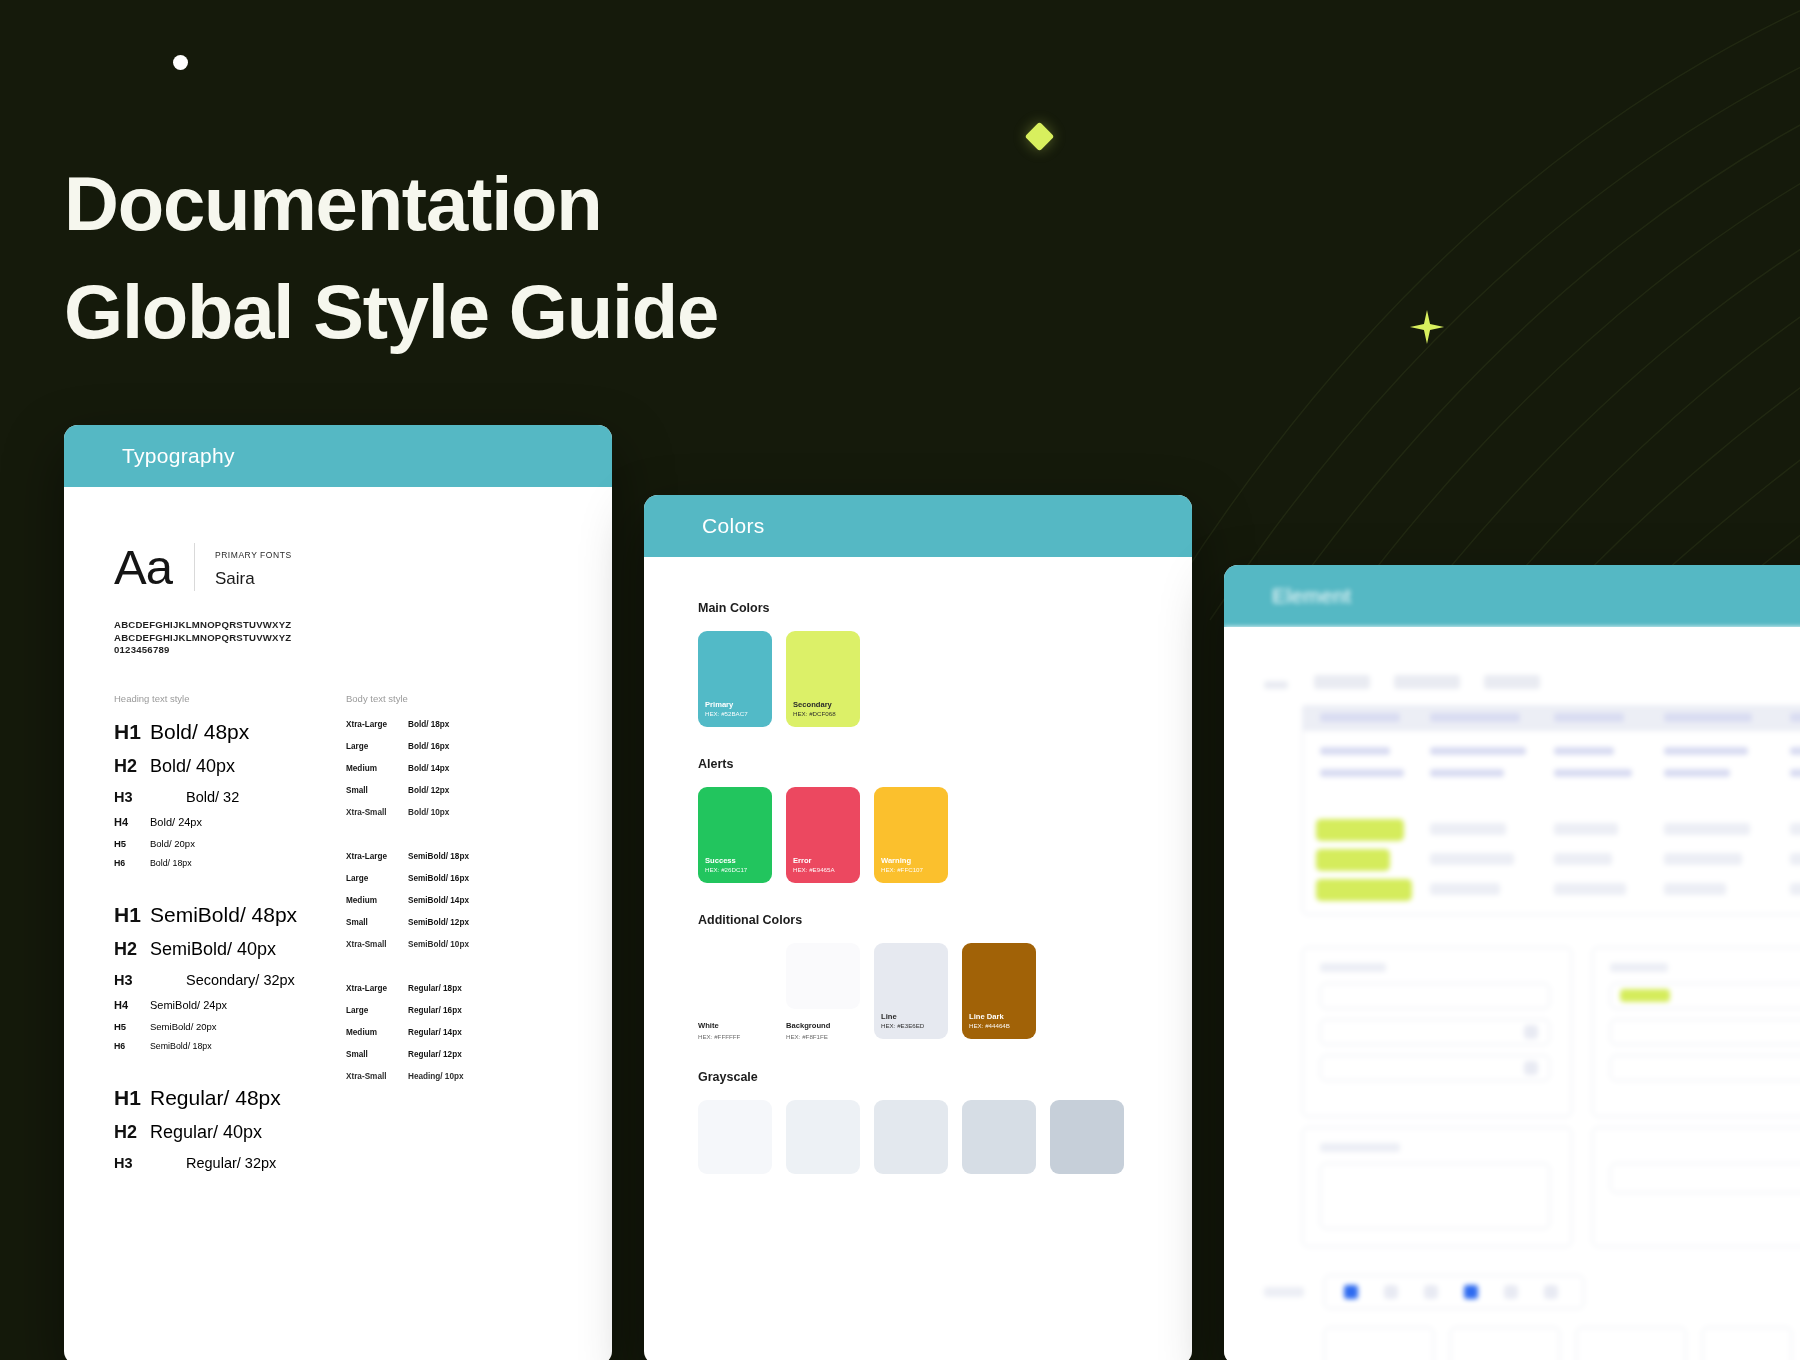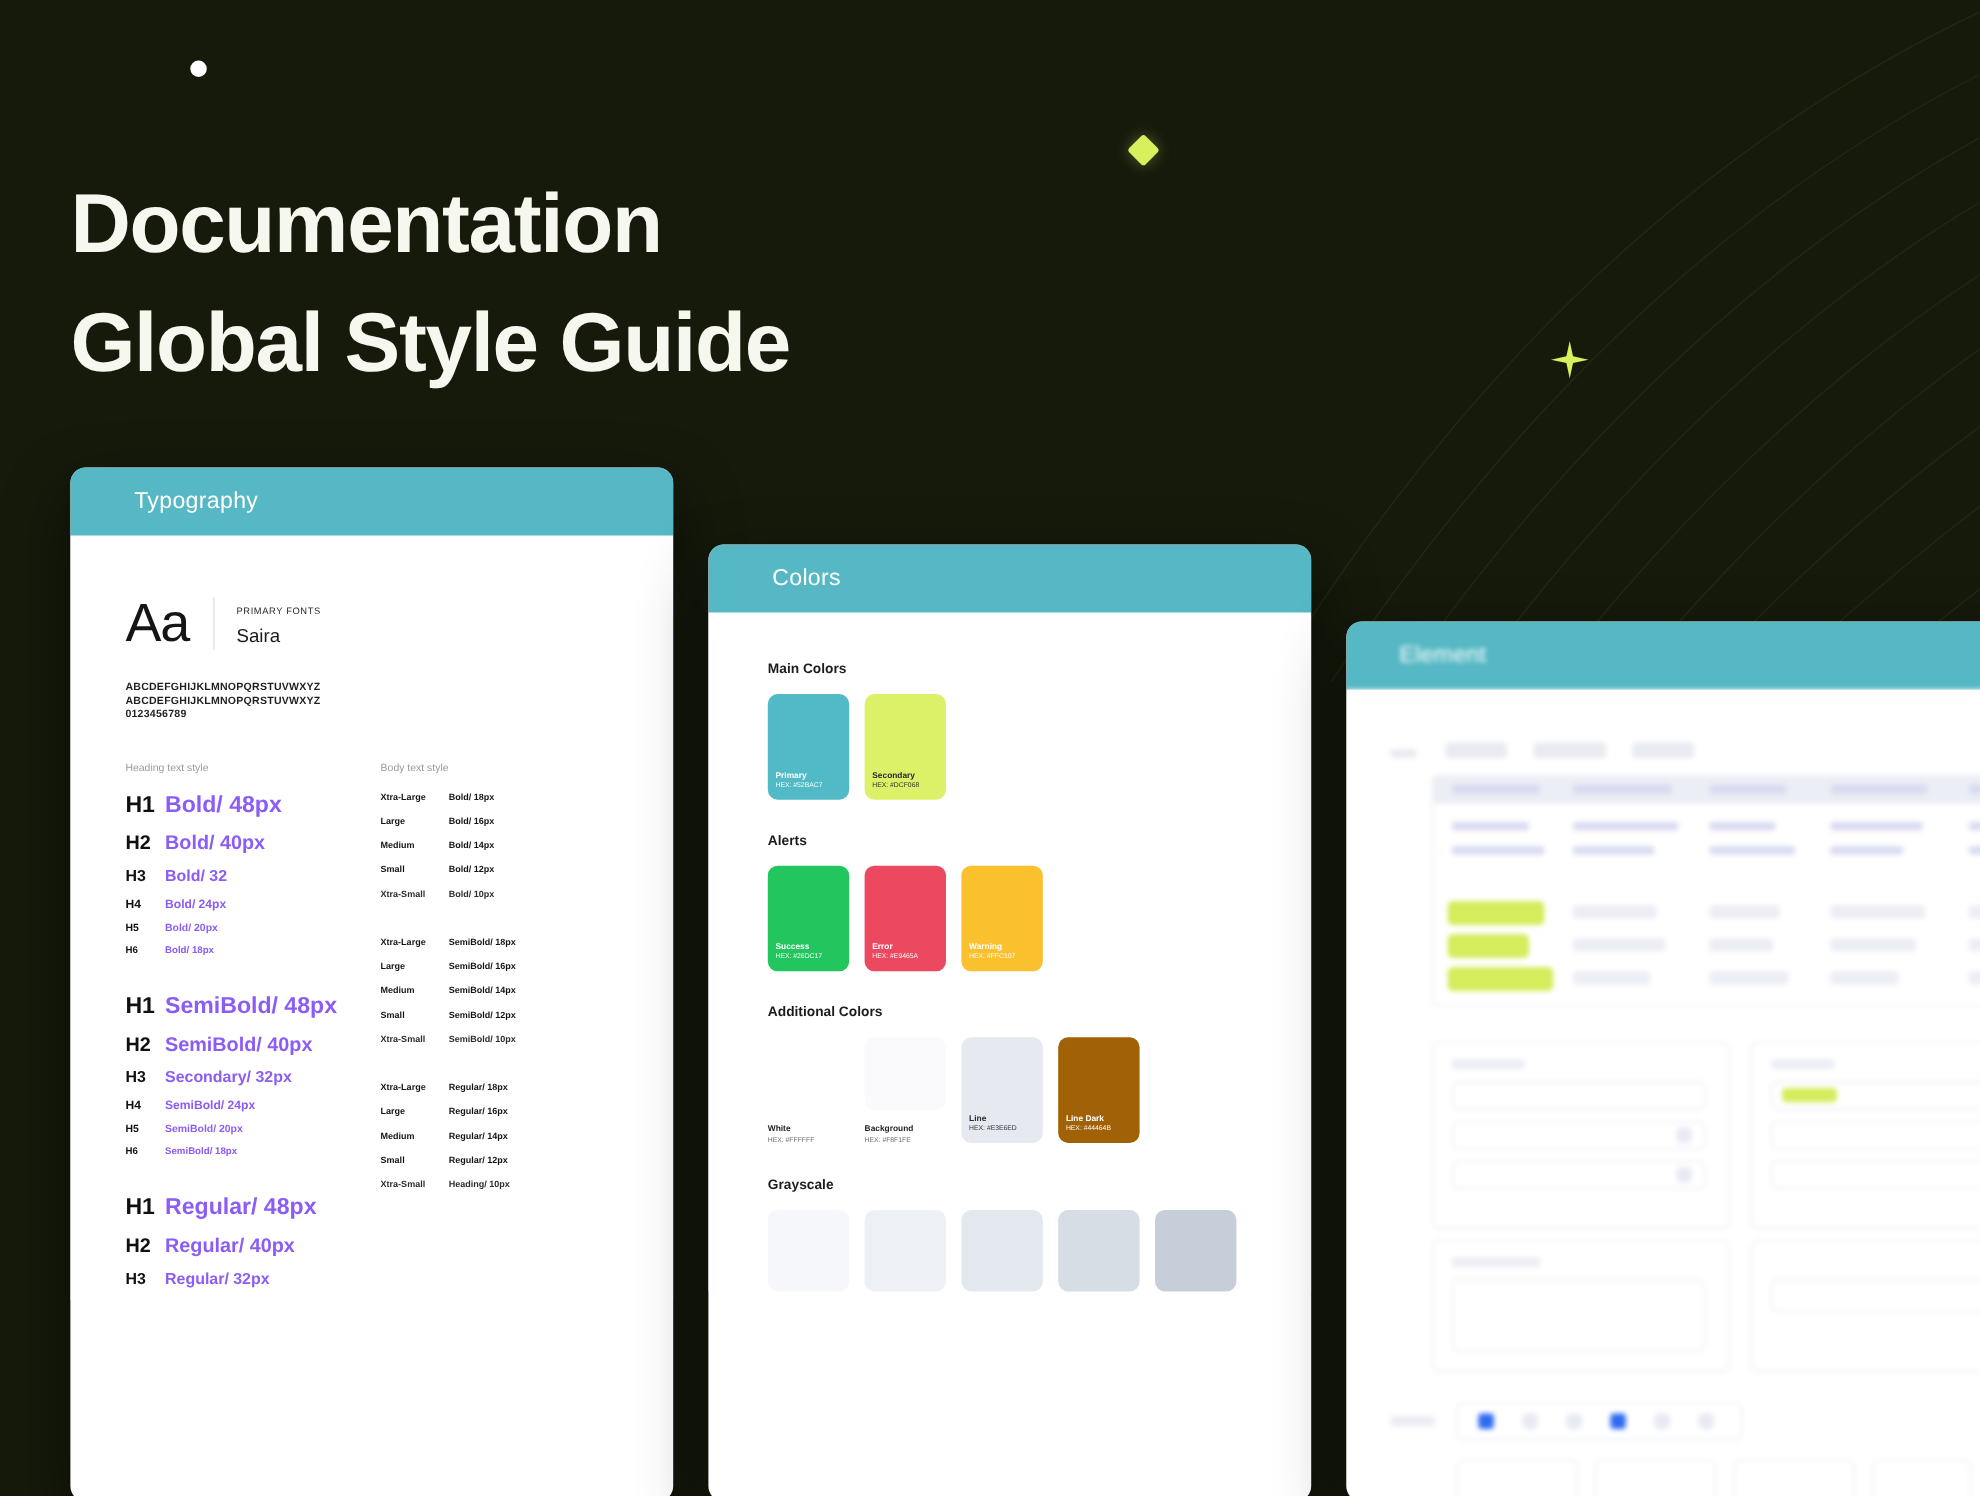--- a/index.html
+++ b/index.html
@@ -100,7 +100,7 @@
 
   .head-row { display: flex; align-items: baseline; margin-bottom: 10px; }
   .head-row .tag { width: 36px; font-weight: bold; color: #101010; flex: 0 0 36px; }
-  .head-row .val { font-weight: bold; color: #8b5cf6; text-align: center; }
+  .head-row .val { font-weight: normal; color: #000000; text-align: center; }
 
   .hr-48 .tag, .hr-48 .val { font-size: 21px; }
   .hr-40 .tag, .hr-40 .val { font-size: 18px; }

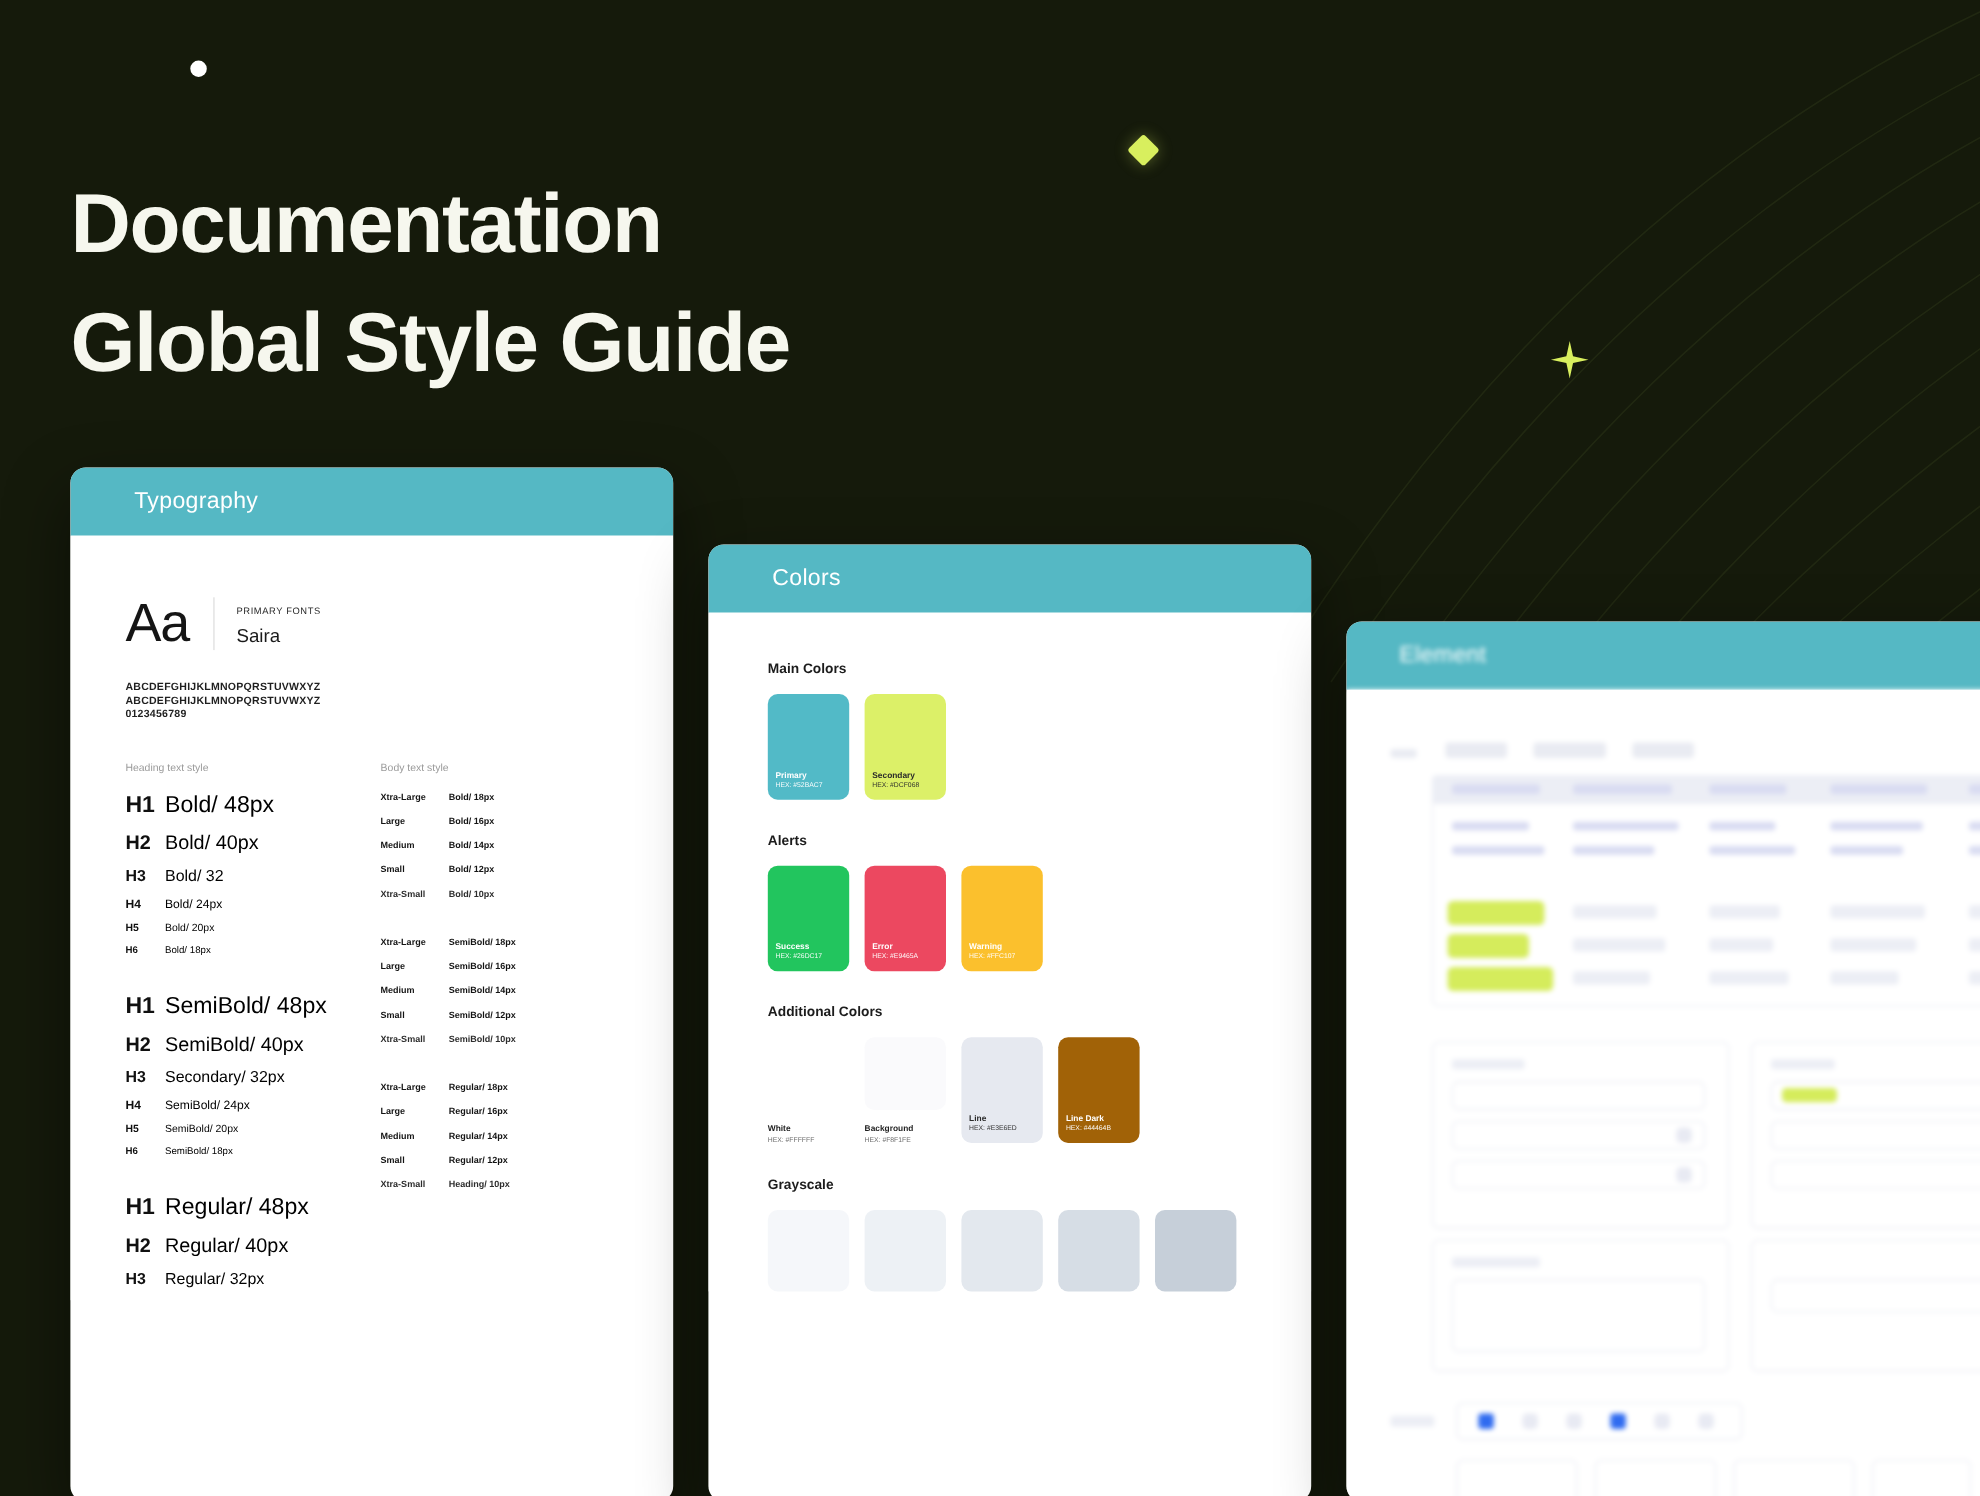--- a/index.html
+++ b/index.html
@@ -110,7 +110,7 @@
   .hr-18 .tag, .hr-18 .val { font-size: 8.8px; }
   .hr-48 { margin-bottom: 12px; }
   .hr-40 { margin-bottom: 12px; }
-  .hr-32 { margin-bottom: 11px; }
+  .hr-32 { margin-bottom: 11px; gap: 36px; }
   .hr-24 { margin-bottom: 10px; }
   .hr-20 { margin-bottom: 9px; }
   .hr-18 { margin-bottom: 9px; }

